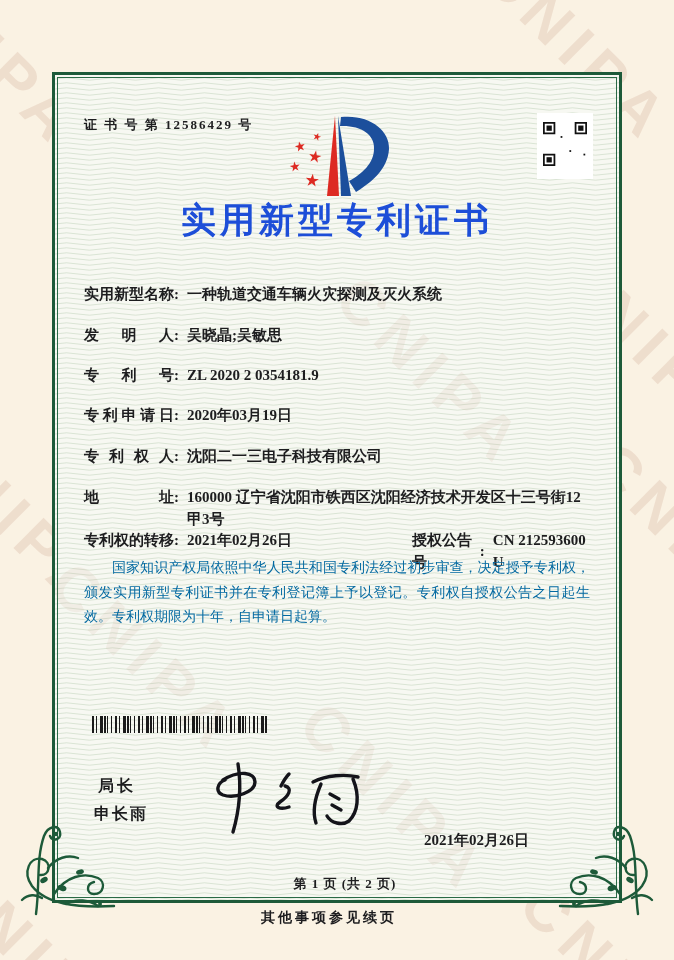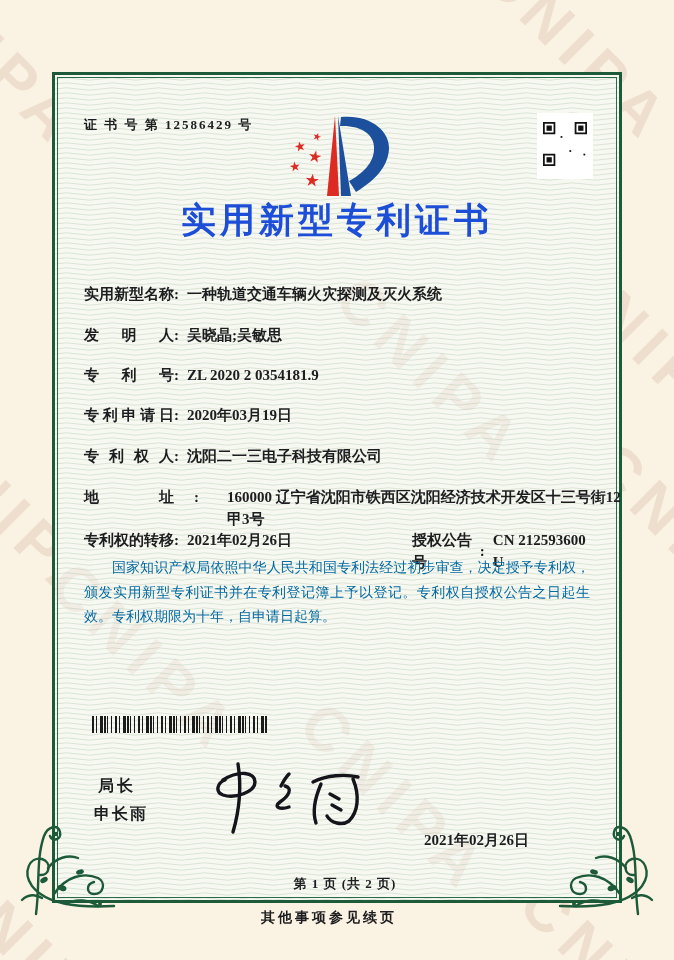--- a/index.html
+++ b/index.html
@@ -233,7 +233,7 @@
       <span class="f-colon">:</span>
     <span class="f-value">沈阳二一三电子科技有限公司</span>
   </div>
-  <div class="field-row" style="top:486px;gap:20px;">
+  <div class="field-row" style="top:486px;">
     <span class="f-label">地址</span>
       <span class="f-colon">:</span>
     <span class="f-value addr">160000 辽宁省沈阳市铁西区沈阳经济技术开发区十三号街12甲3号</span>

